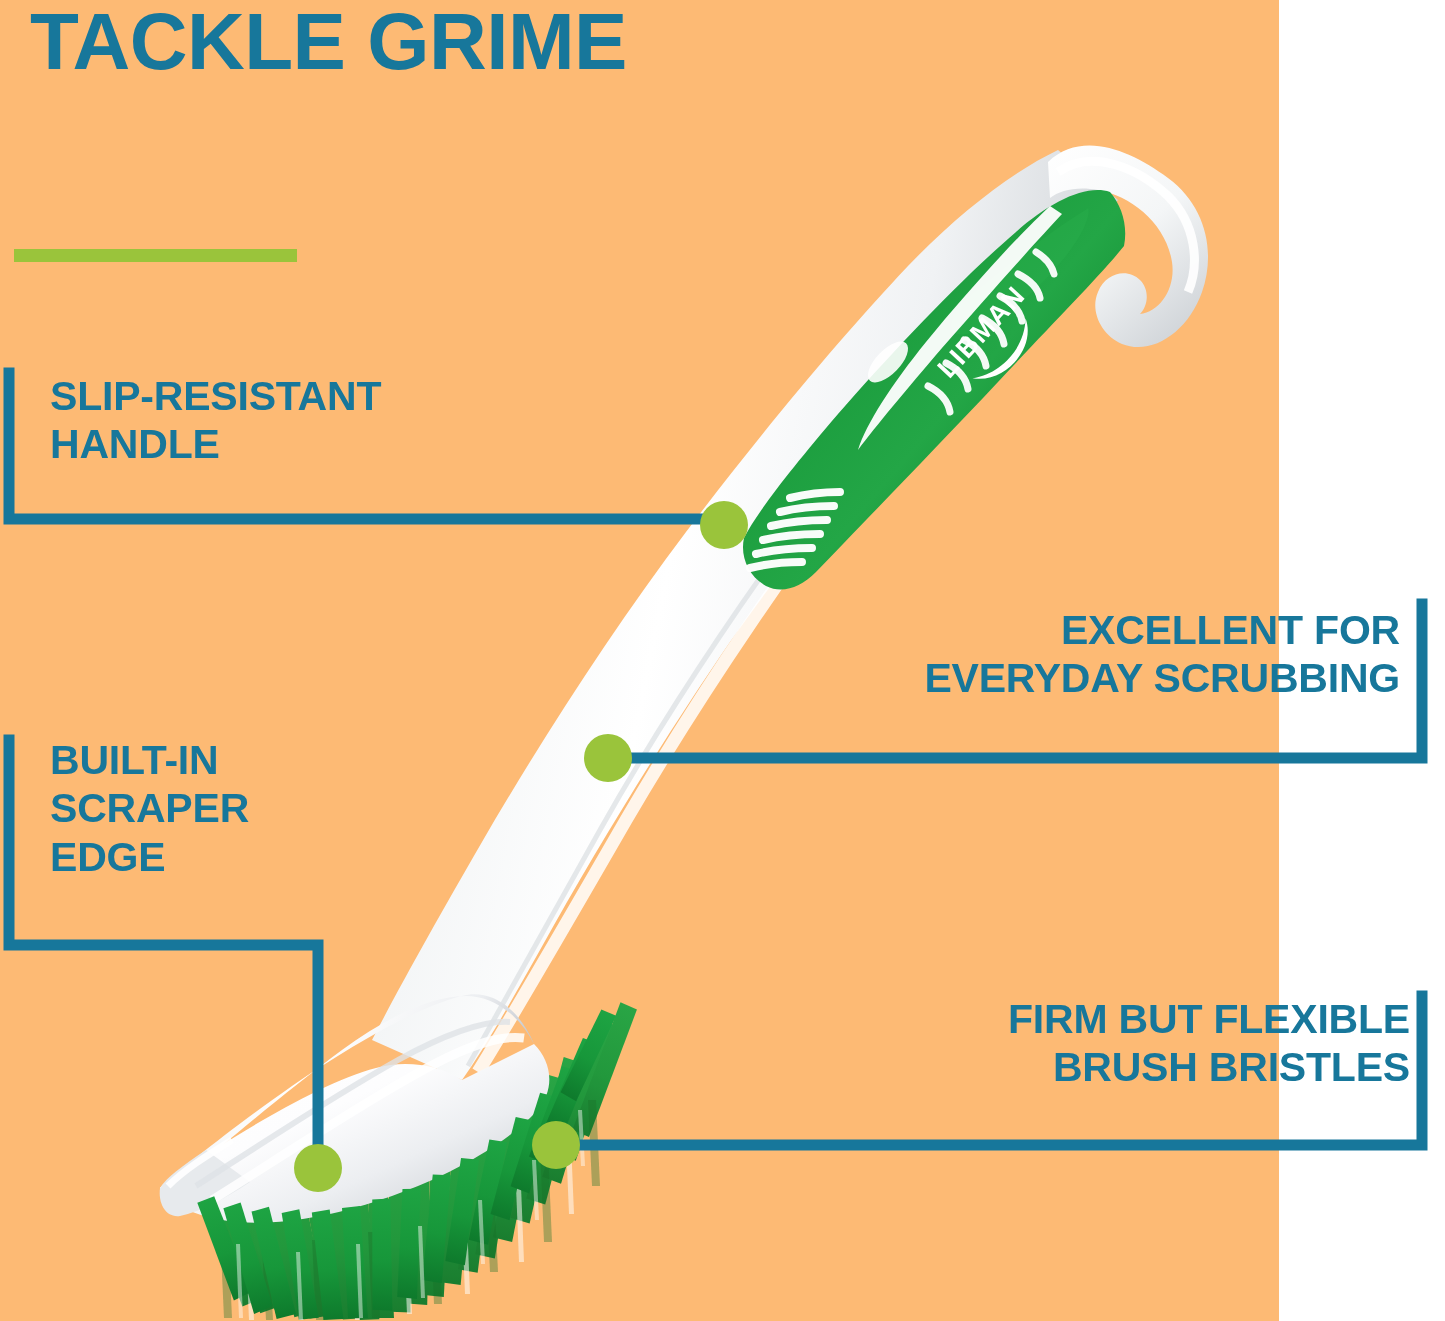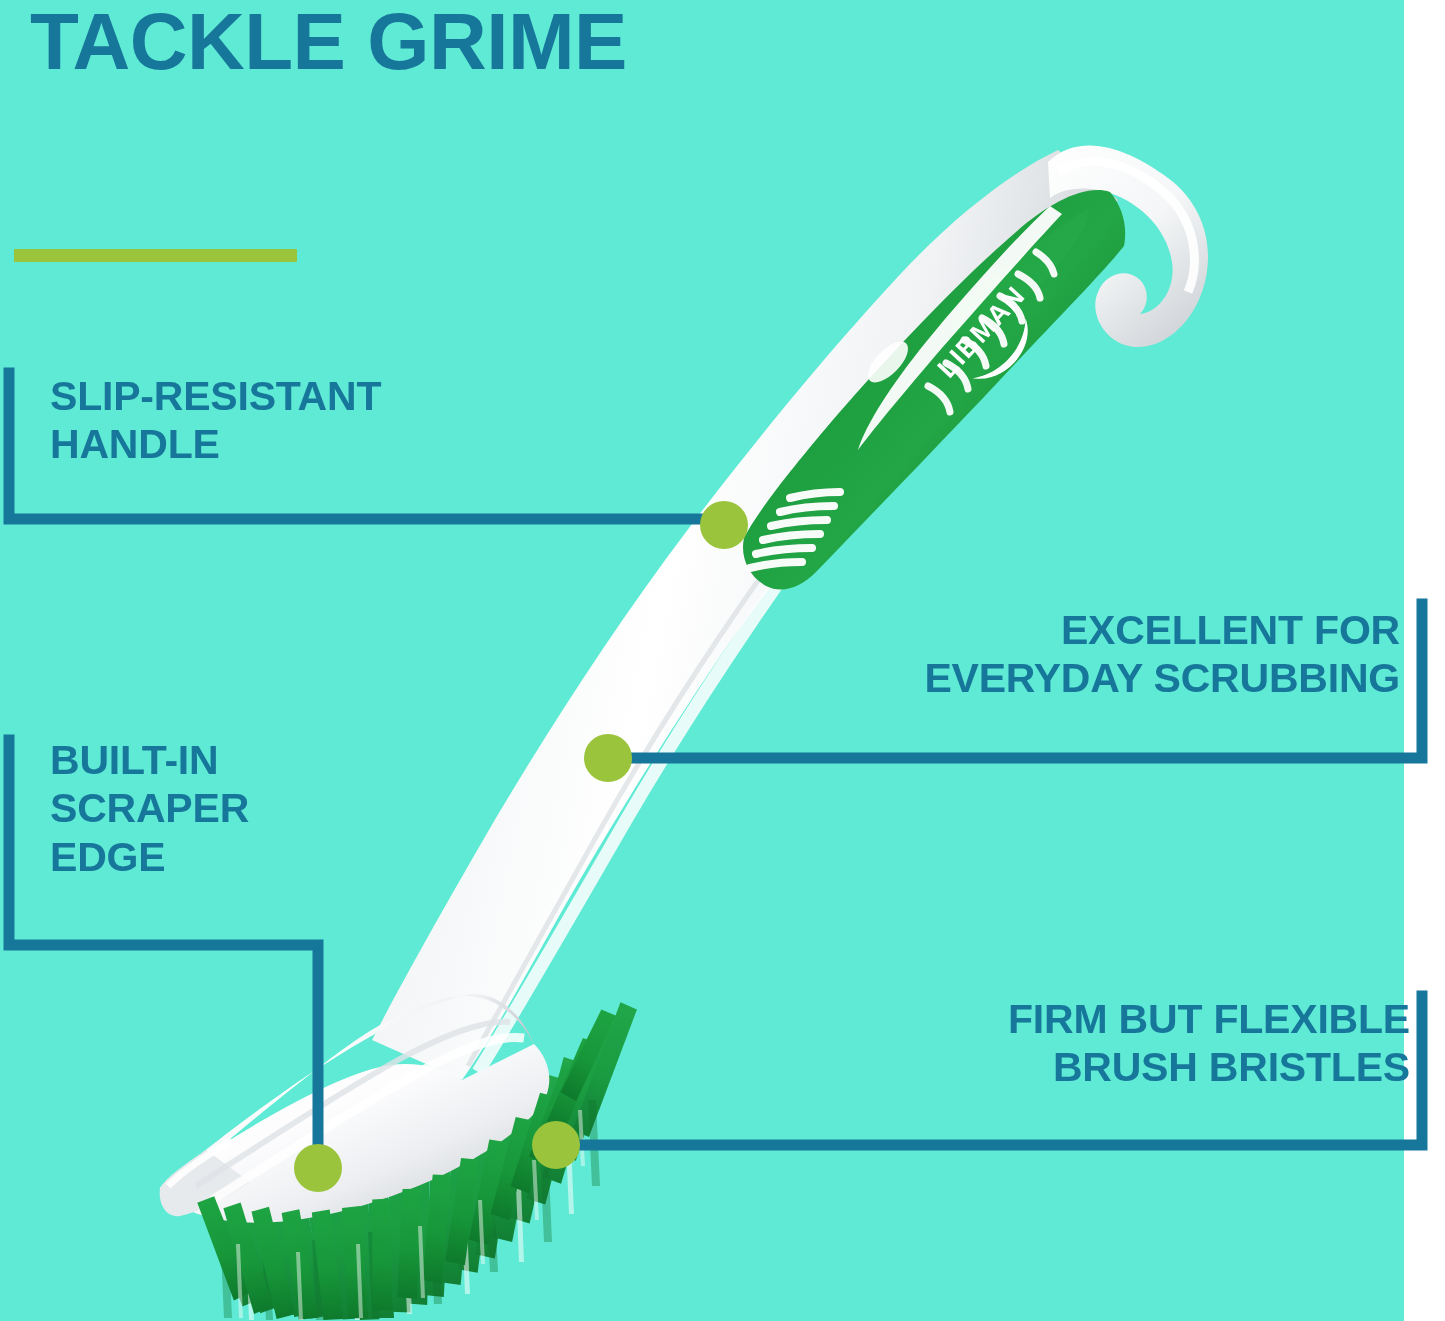--- a/index.html
+++ b/index.html
@@ -12,8 +12,8 @@
   }
   #stage{
     position:relative;
-    width:1404px; height:1321px;
-    background:#5eead4;
+    width:1279px; height:1321px;
+    background:#fdba74;
   }
 
   

